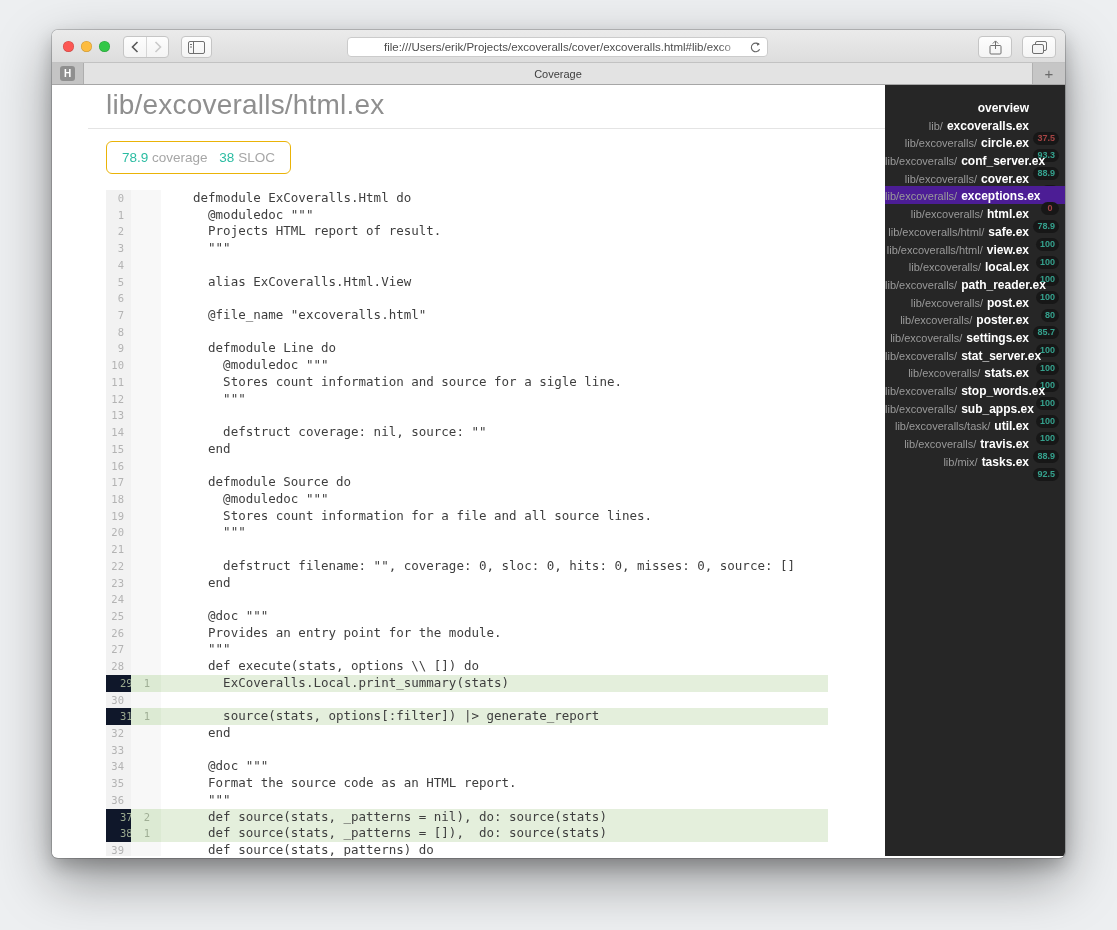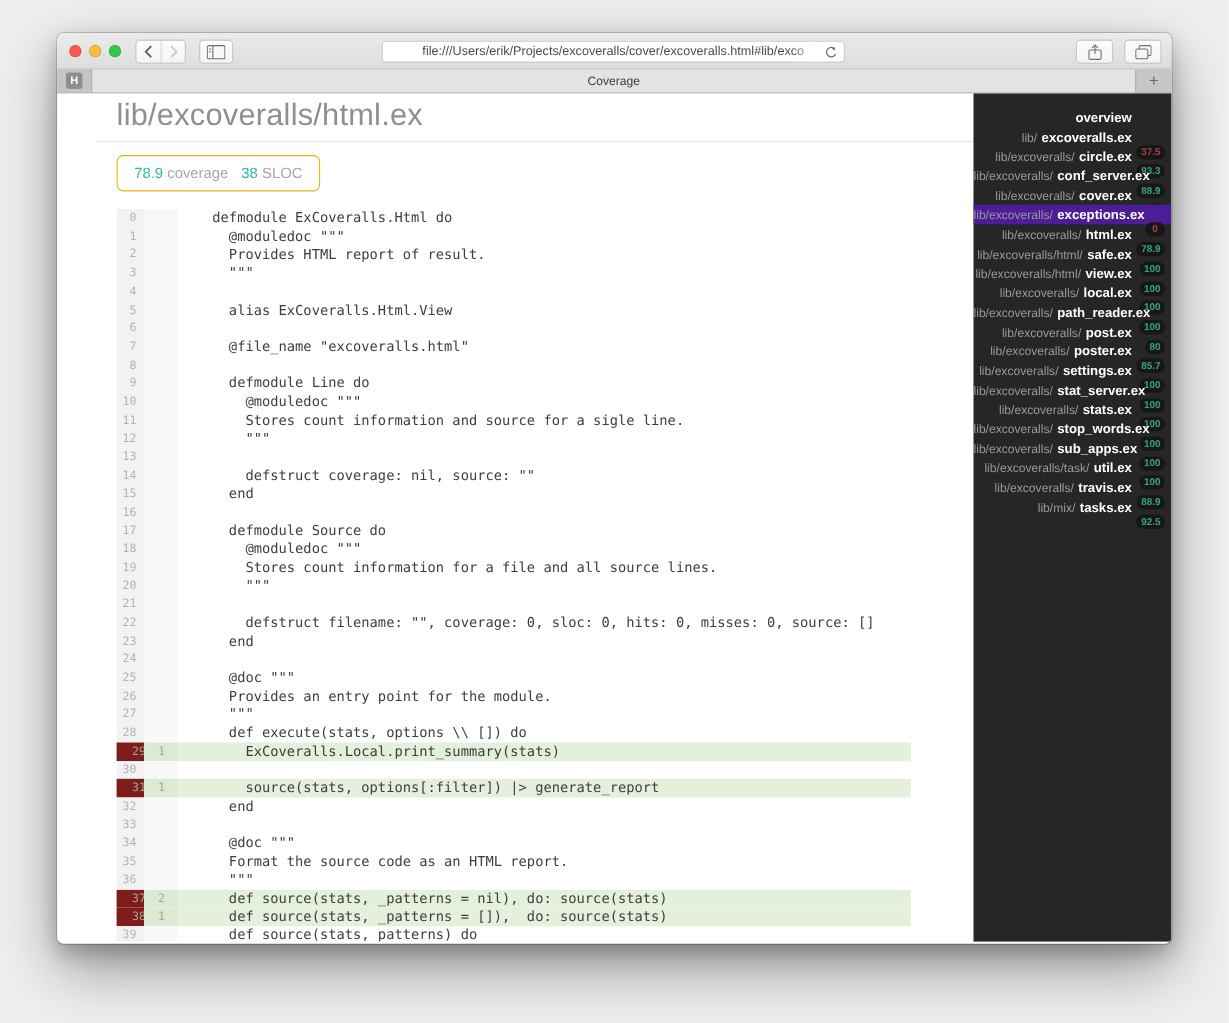--- a/index.html
+++ b/index.html
@@ -191,7 +191,7 @@
           <div class="code-row">
             <span class="ln">2</span>
             <span class="hits"></span>
-            <span class="src">  Provides HTML report of result.</span>
+            <span class="src">  Projects HTML report of result.</span>
           </div>
           <div class="code-row">
             <span class="ln">3</span>

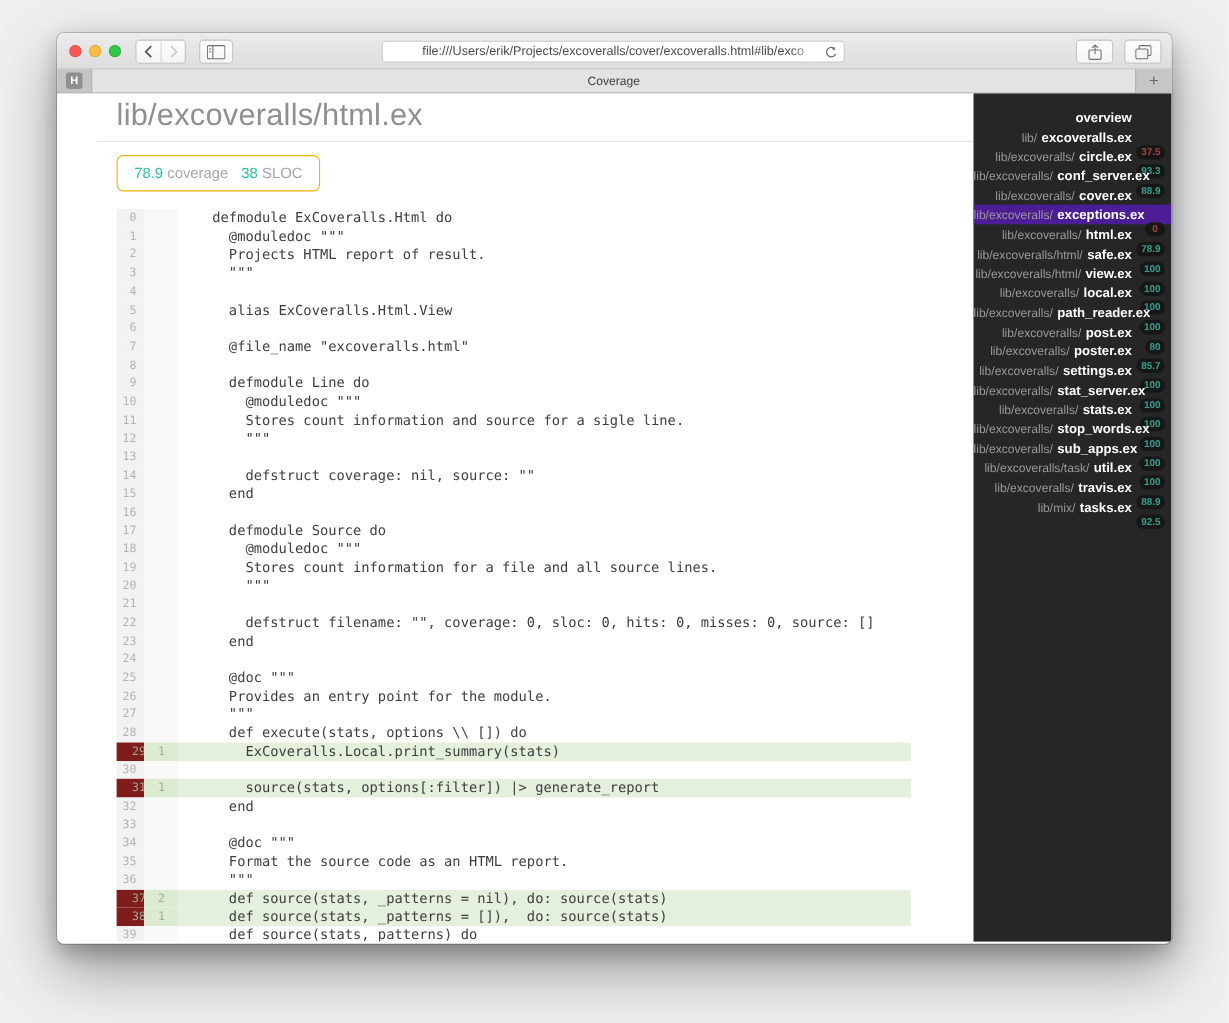--- a/index.html
+++ b/index.html
@@ -72,7 +72,7 @@
   .ln { width:25px; background:#f2f2f2; color:#b3b3b3; font-size:10.5px; text-align:right; padding-right:7px; flex:none; }
   .hits { width:30px; background:#f8f8f8; color:#9fae95; font-size:10.5px; text-align:right; padding-right:11px; flex:none; }
   .src { flex:1; padding-left:32px; white-space:pre; font-size:12.5px; color:#3e3e3e; overflow:hidden; }
-  .code-row.covered .ln   { background:#7f1d1d; color:#9aa98f;padding-left:14px; }
+  .code-row.covered .ln   { background:#0f172a; color:#9aa98f;padding-left:14px; }
   .code-row.covered .hits { background:#dcead3; }
   .code-row.covered .src  { background:#e4efdc; }
 

